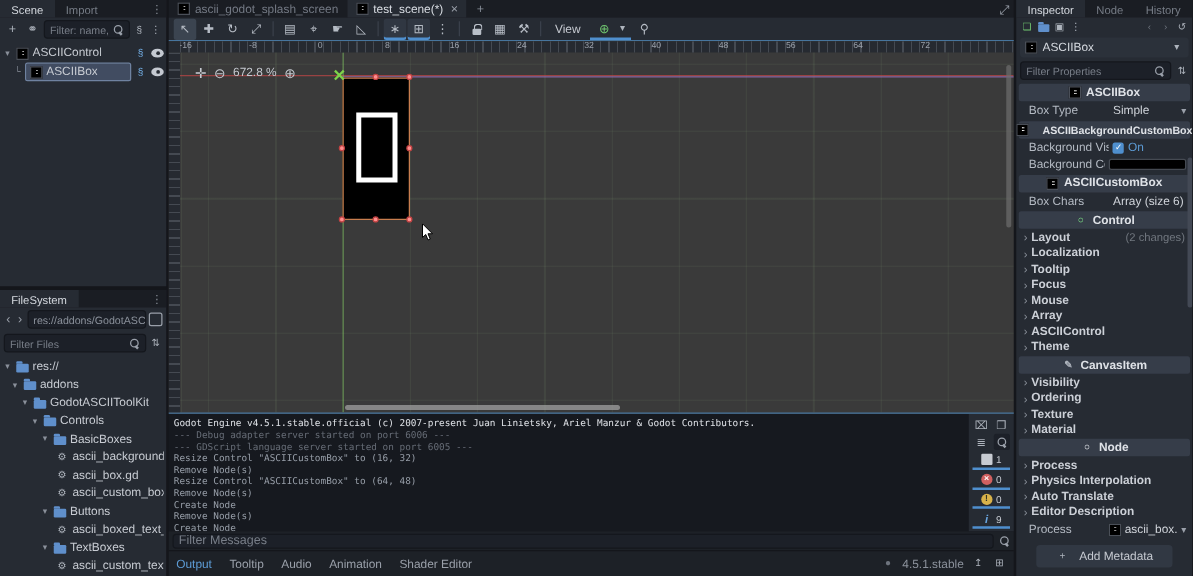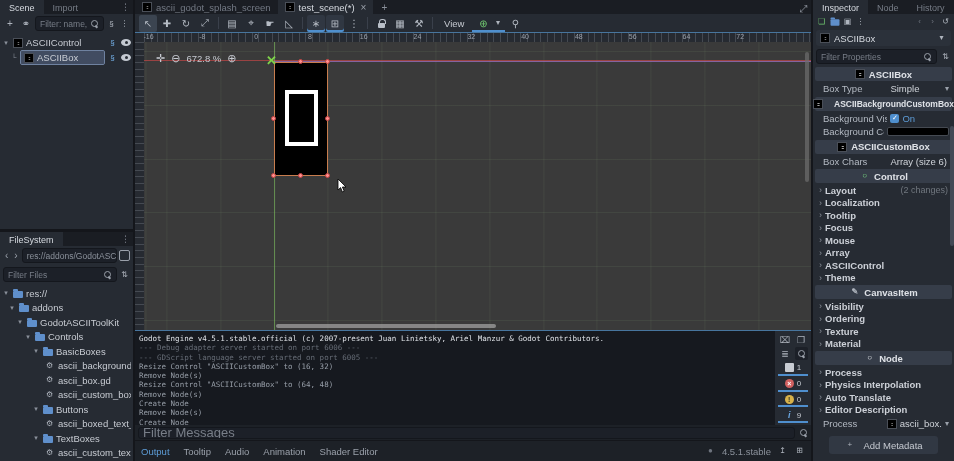--- a/index.html
+++ b/index.html
@@ -440,7 +440,7 @@
     </div>
 
     <div class="filter-msg-row">
-      <input class="field" style="flex: 1 1 0%; height: 12px; font-size: 13px;" placeholder="Filter Messages">
+      <input class="field" style="flex: 1 1 0%; height: 12px; font-size: 10px;" placeholder="Filter Messages">
       <span class="i-mag"></span>
     </div>
 

